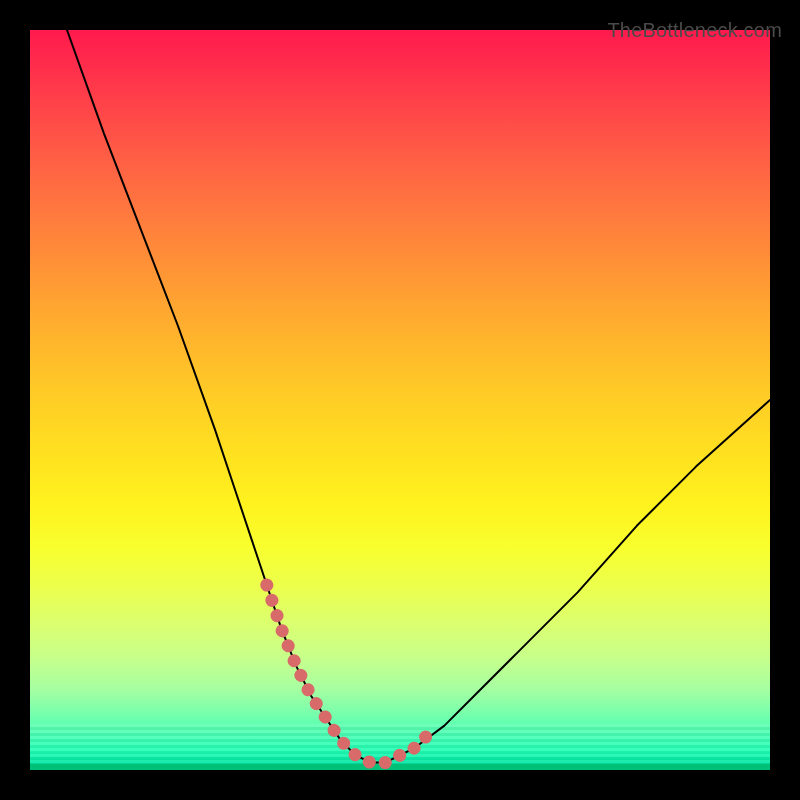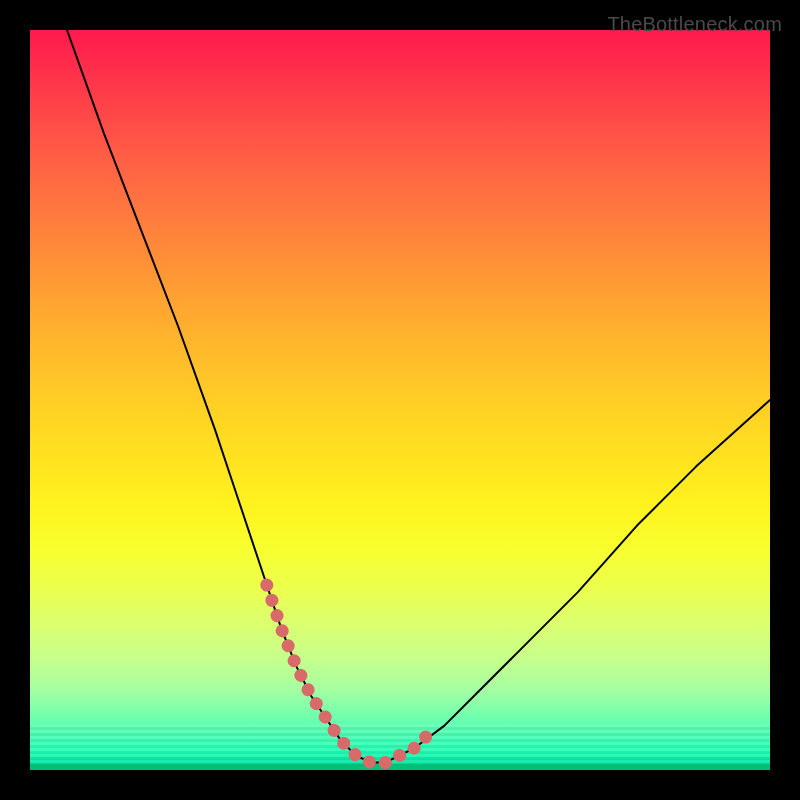--- a/index.html
+++ b/index.html
@@ -82,7 +82,7 @@
   }
   .watermark {
     position: absolute;
-    top: 13px;
+    top: 19px;
     right: 18px;
     color: #4a4a4a;
     font-size: 20px;

